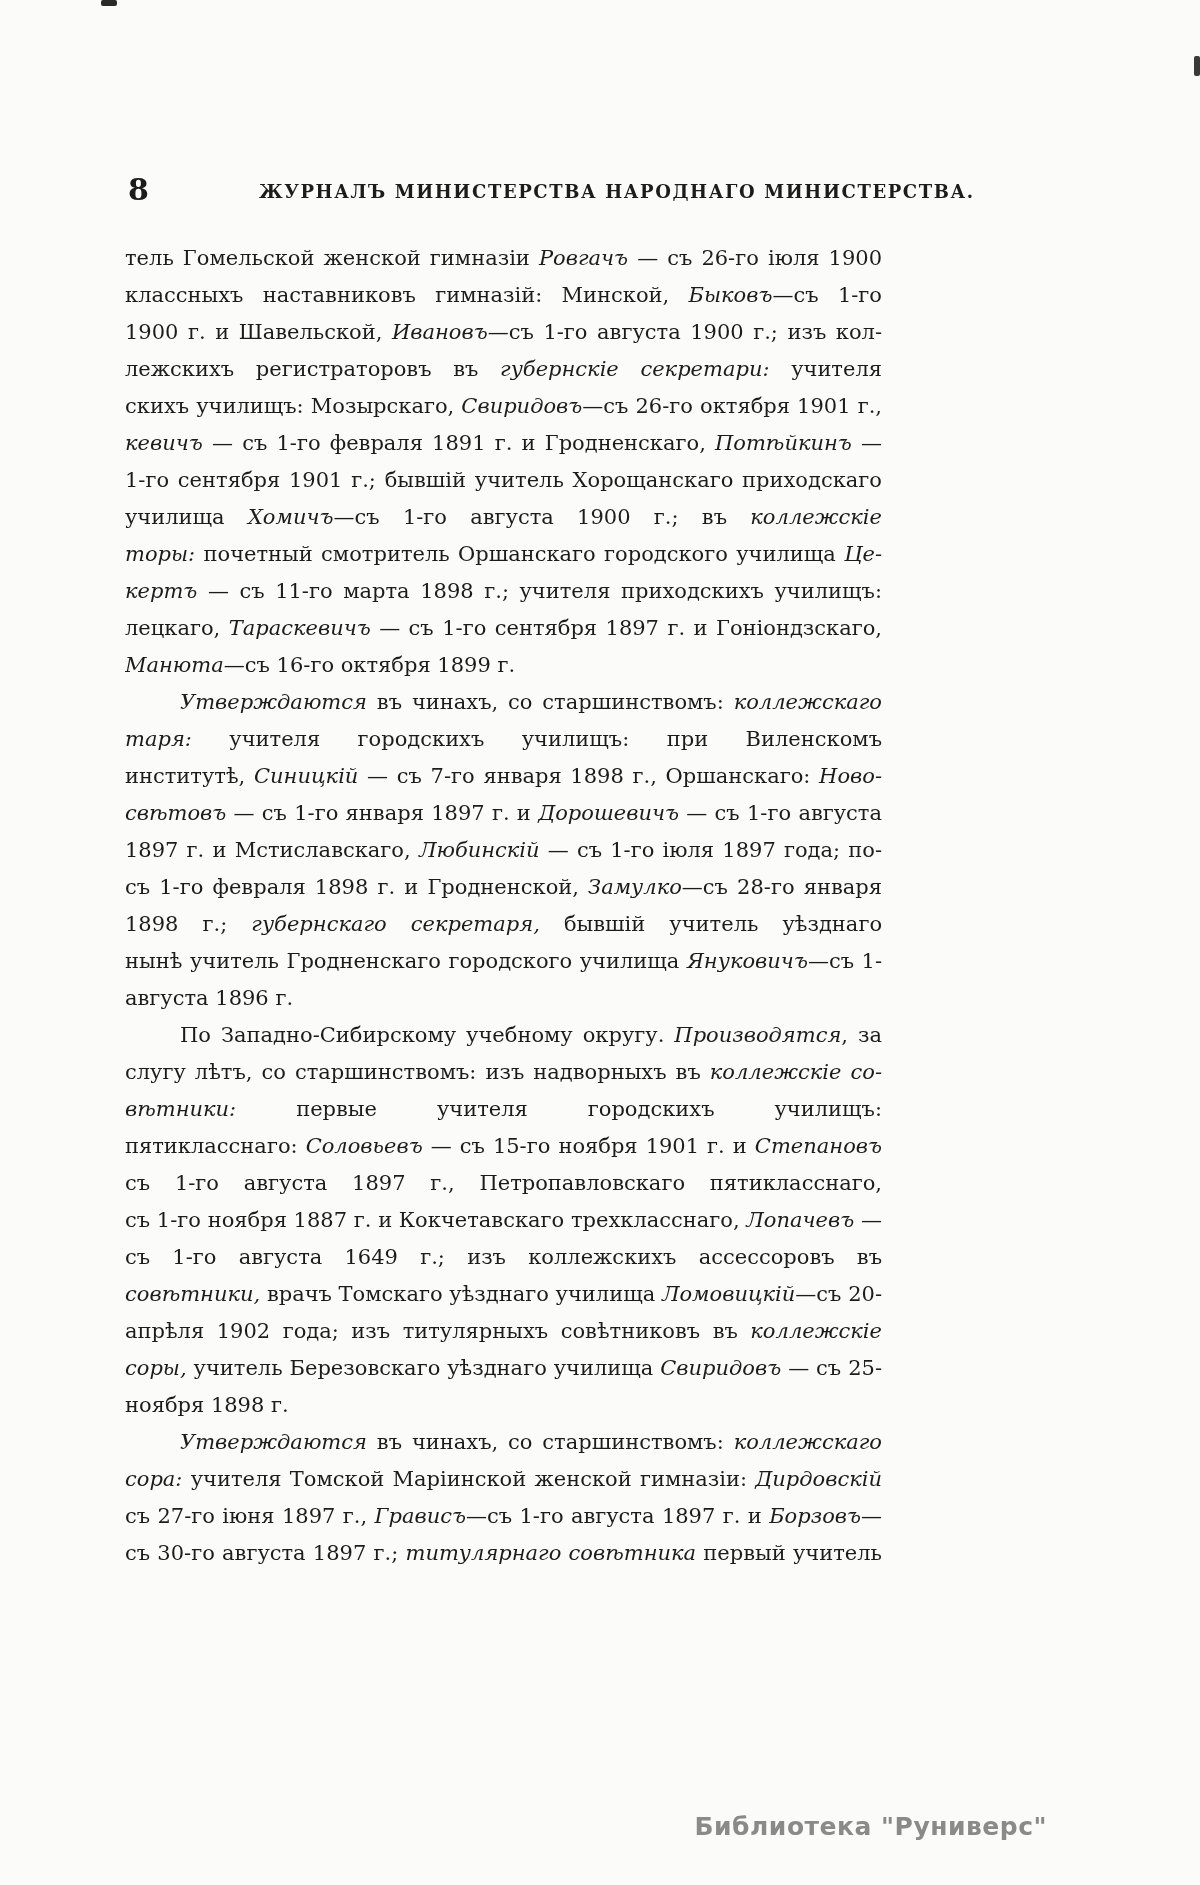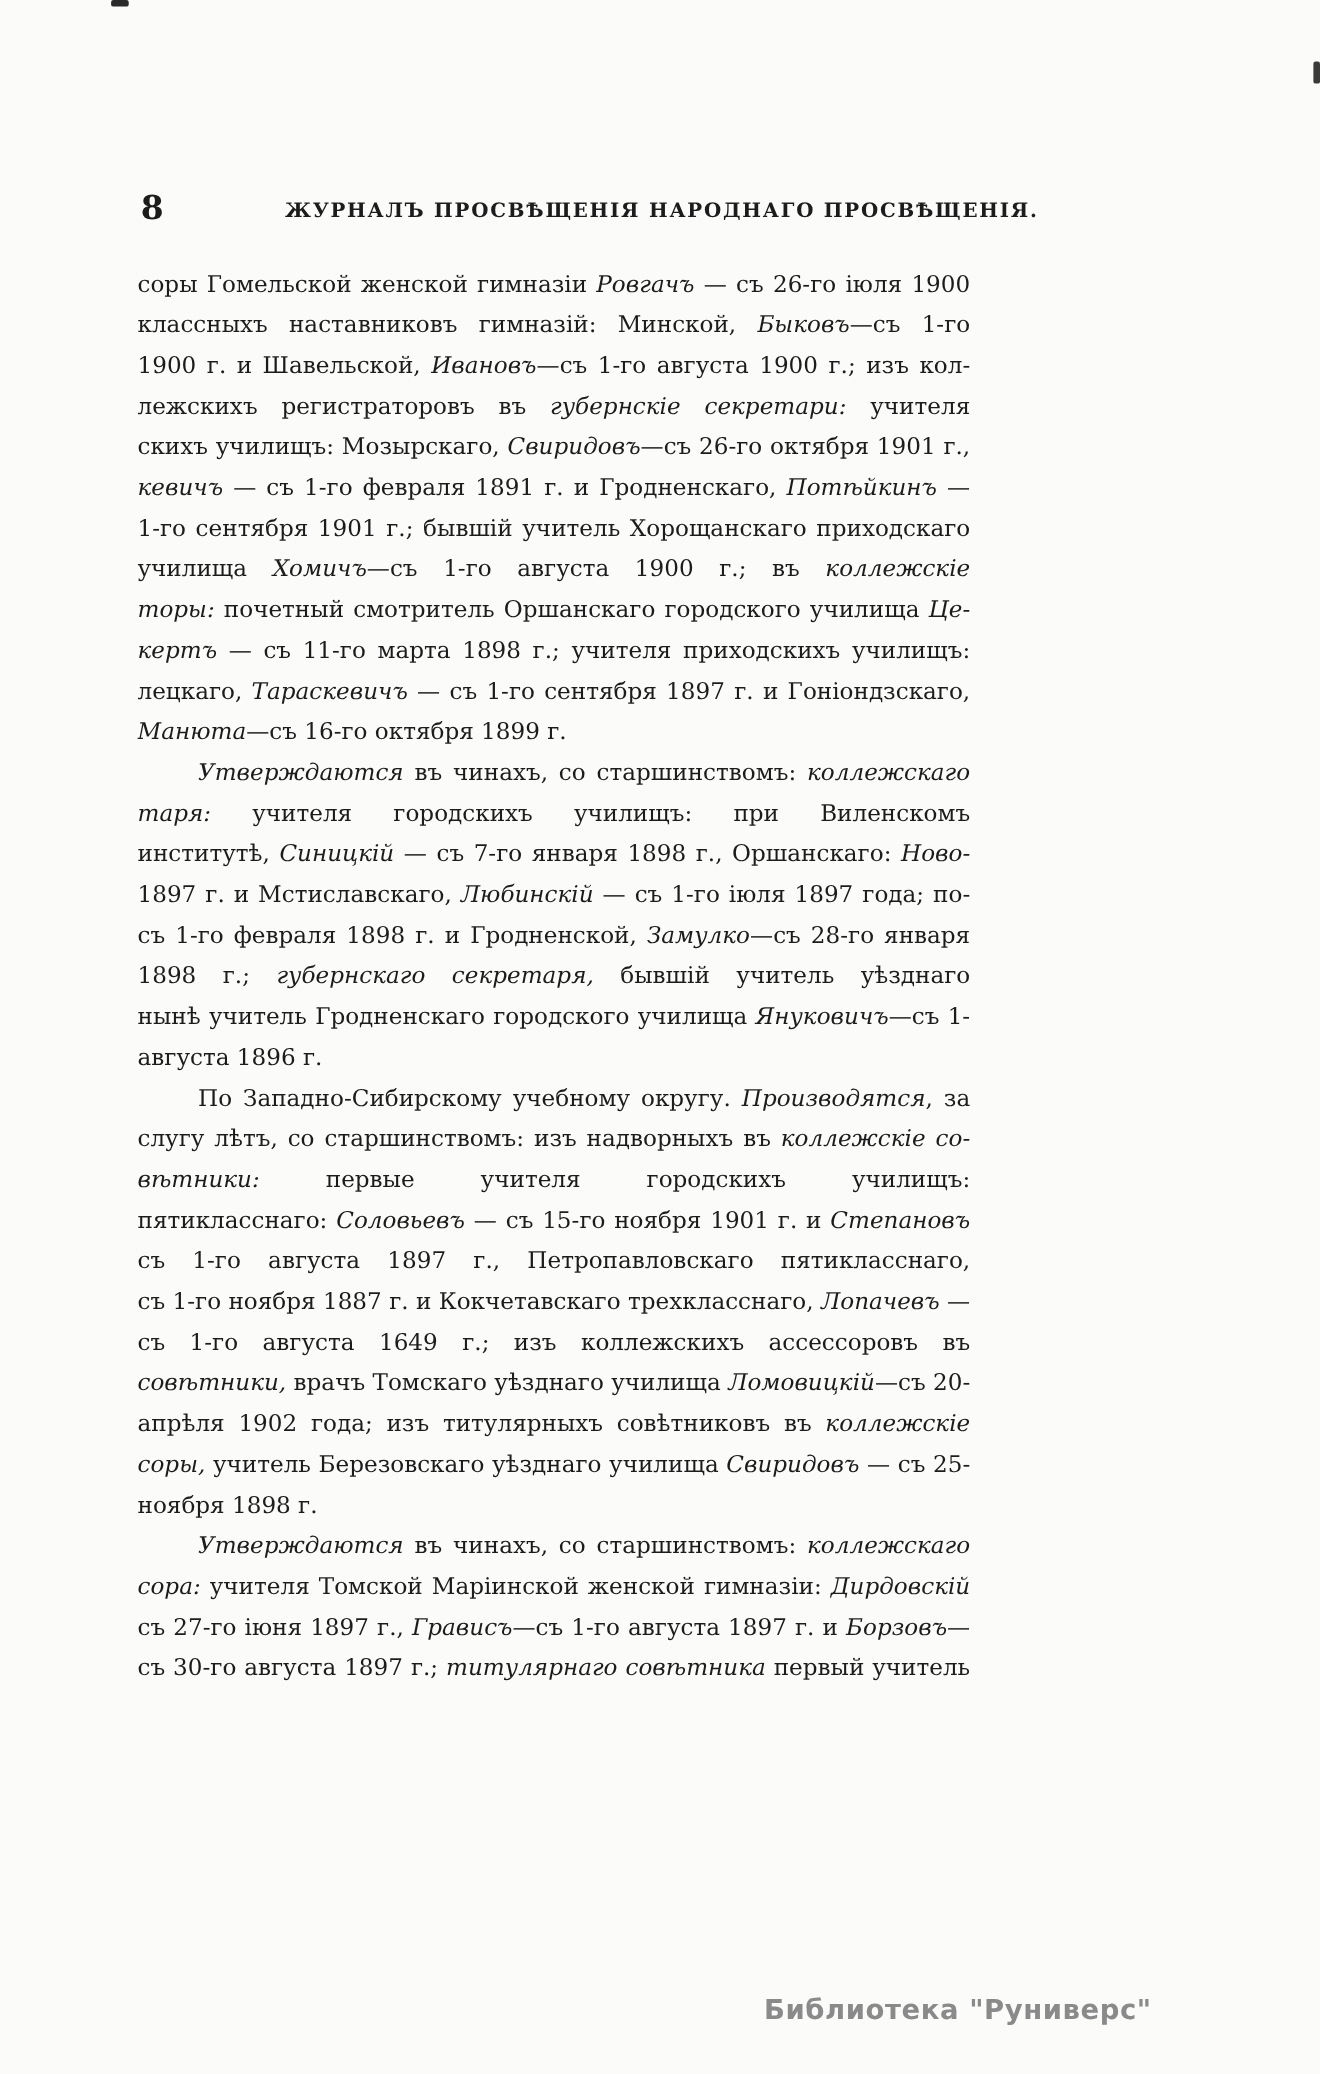--- a/index.html
+++ b/index.html
@@ -69,7 +69,7 @@
 
   <div class="page-num">8</div>
 
-  <div class="journal-title">ЖУРНАЛЪ ПРОСВѢЩЕНІЯ НАРОДНАГО ПРОСВѢЩЕНІЯ.</div>
+  <div class="journal-title">ЖУРНАЛЪ МИНИСТЕРСТВА НАРОДНАГО МИНИСТЕРСТВА.</div>
 
   <div class="body-text" id="body-text">
       <div class="line"><span>соры Гомельской женской гимназіи </span><span class="it">Ровгачъ</span><span> — съ 26-го іюля 1900 г.;</span></div>

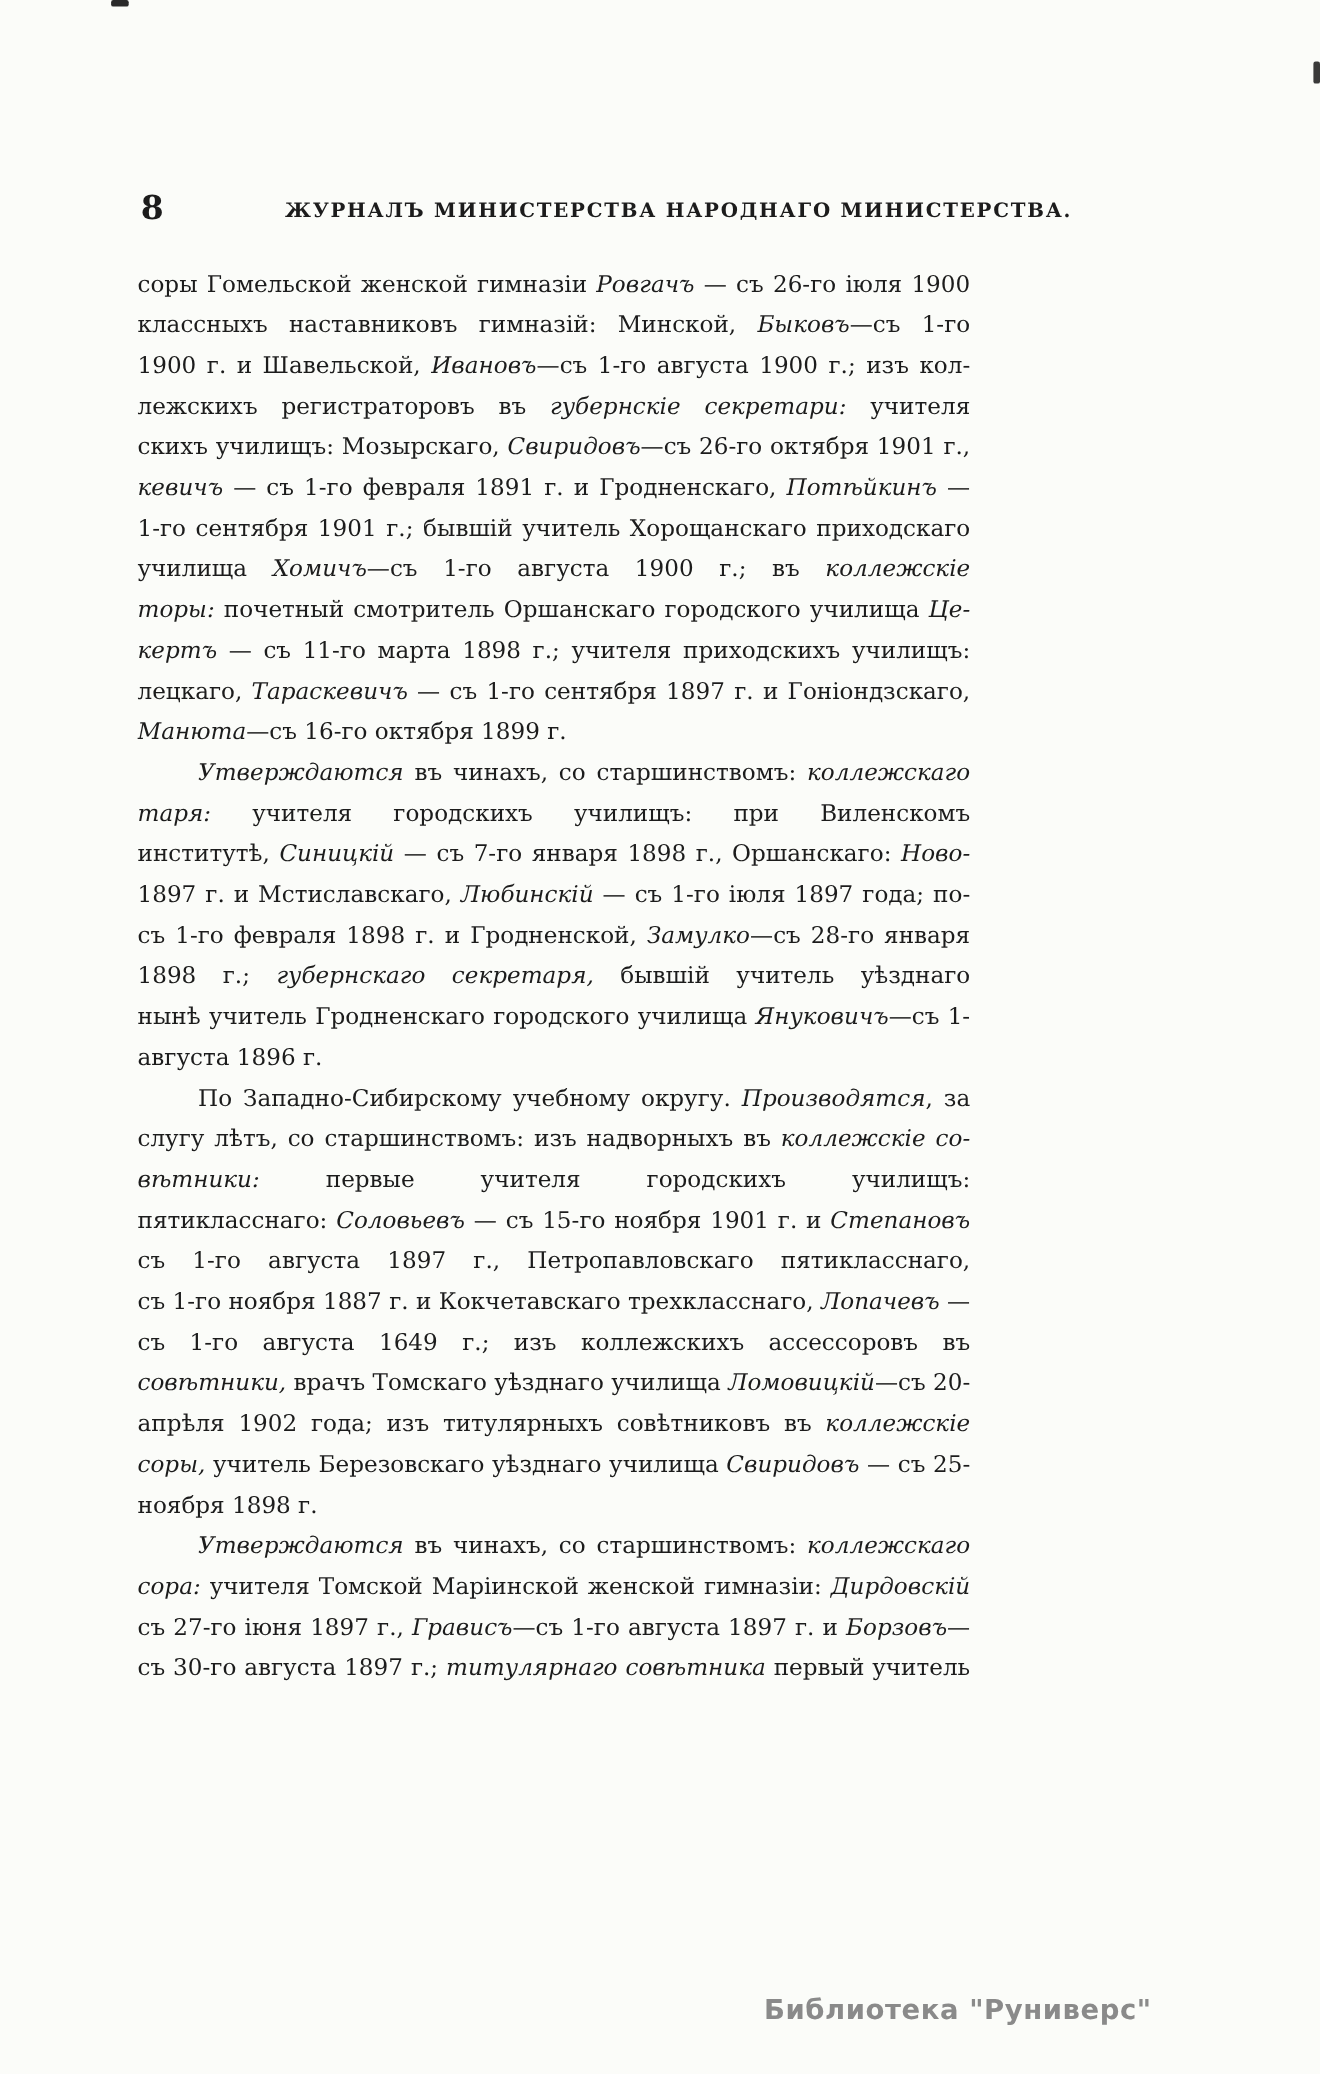--- a/index.html
+++ b/index.html
@@ -72,7 +72,7 @@
   <div class="journal-title">ЖУРНАЛЪ МИНИСТЕРСТВА НАРОДНАГО МИНИСТЕРСТВА.</div>
 
   <div class="body-text" id="body-text">
-      <div class="line"><span>соры Гомельской женской гимназіи </span><span class="it">Ровгачъ</span><span> — съ 26-го іюля 1900 г.;</span></div>
+      <div class="line"><span>тель Гомельской женской гимназіи </span><span class="it">Ровгачъ</span><span> — съ 26-го іюля 1900 г.;</span></div>
       <div class="line"><span>классныхъ наставниковъ гимназій: Минской, </span><span class="it">Быковъ</span><span>—съ 1-го августа</span></div>
       <div class="line"><span>1900 г. и Шавельской, </span><span class="it">Ивановъ</span><span>—съ 1-го августа 1900 г.; изъ кол-</span></div>
       <div class="line"><span>лежскихъ регистраторовъ въ </span><span class="it">губернскіе секретари:</span><span> учителя приход-</span></div>

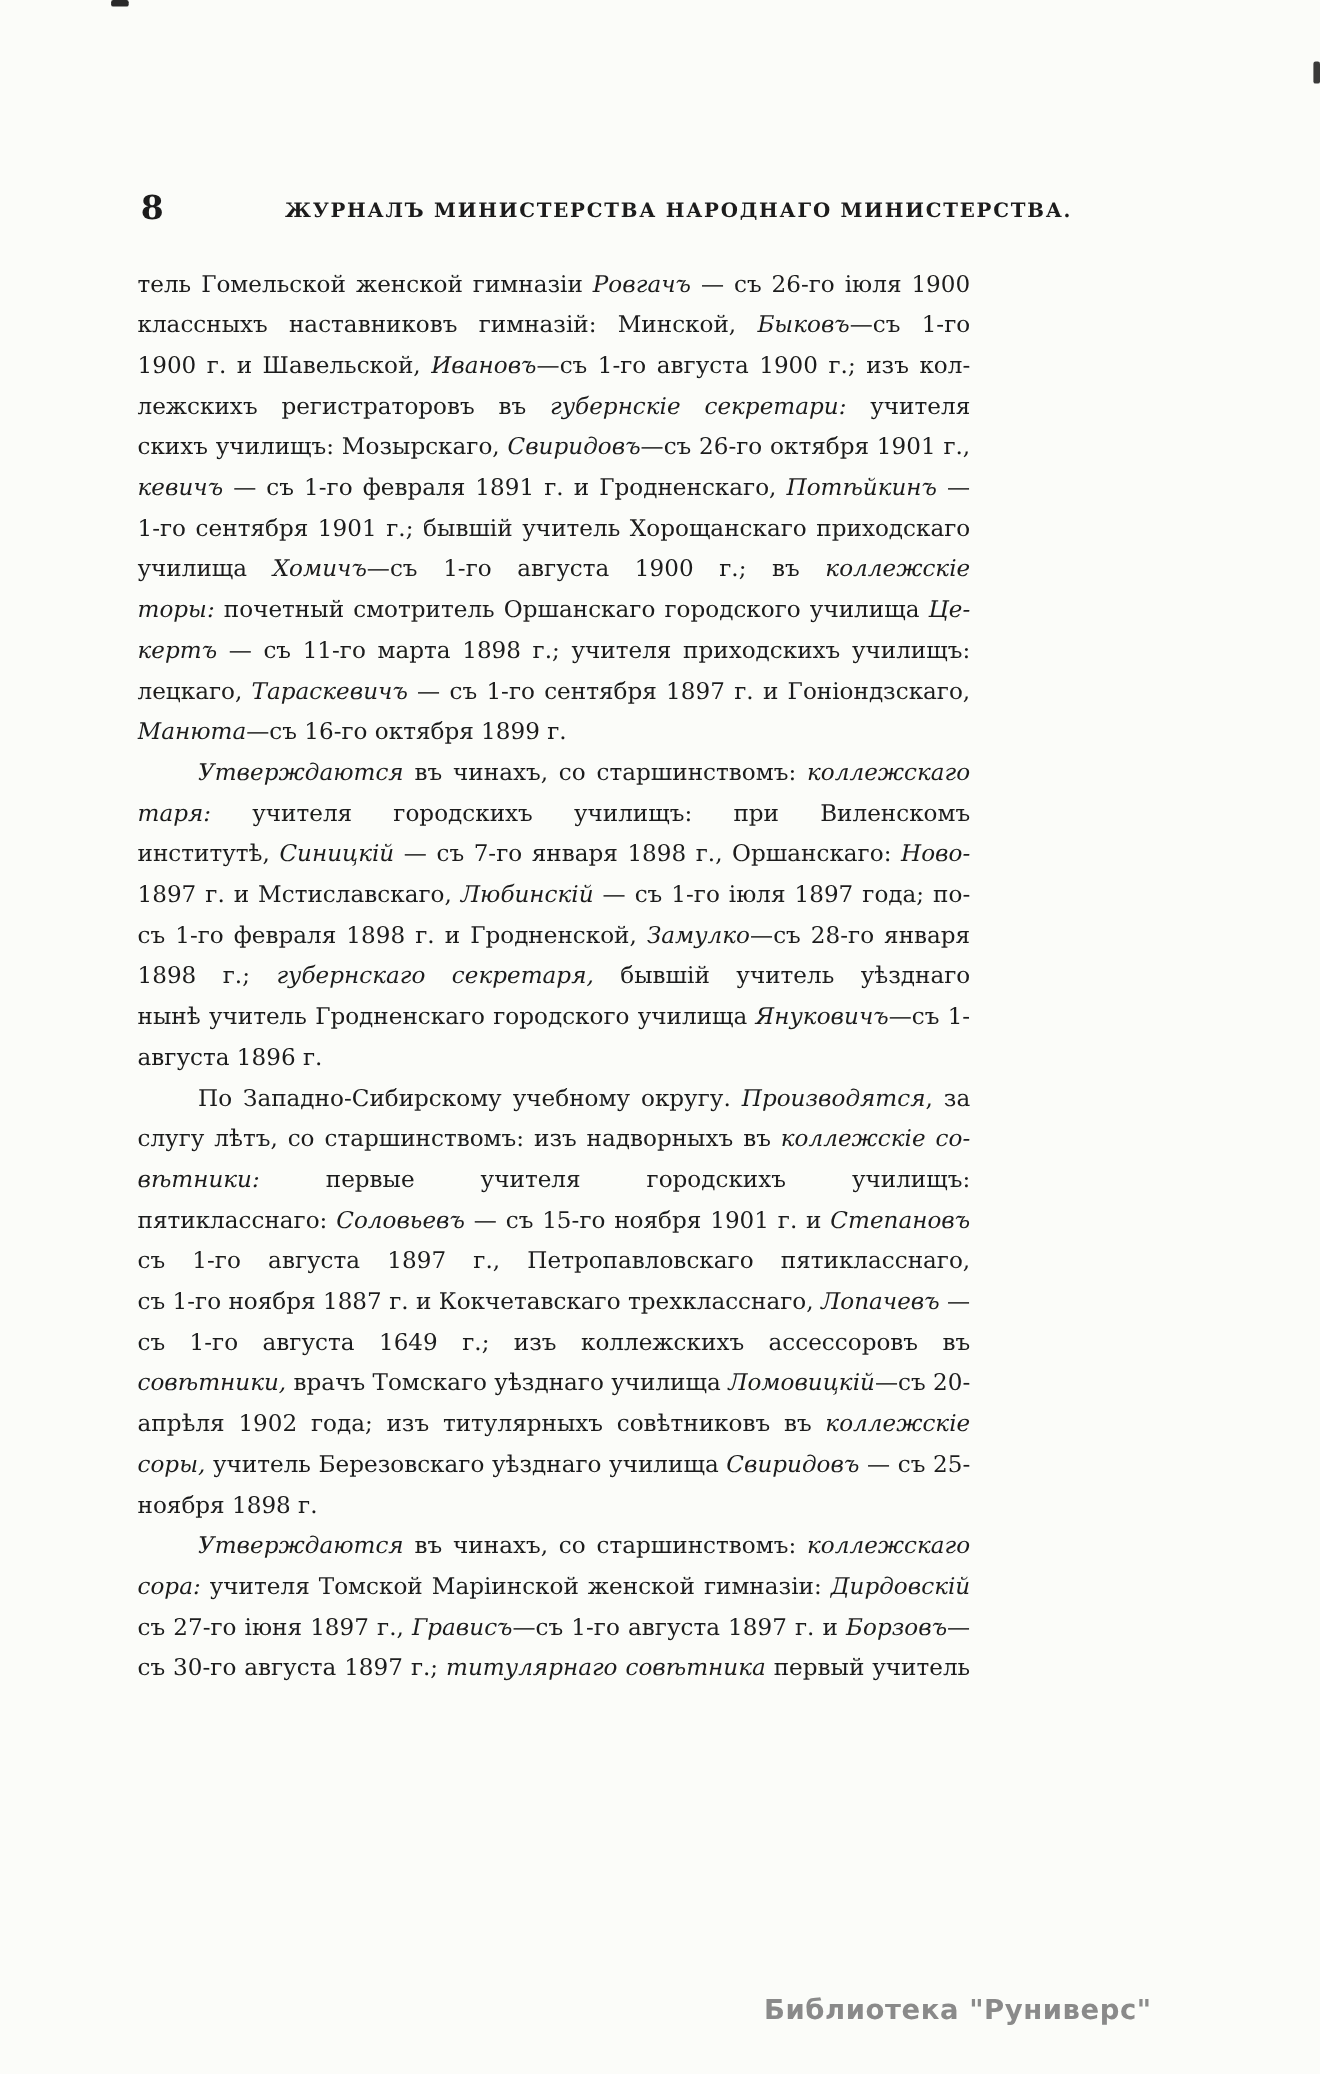--- a/index.html
+++ b/index.html
@@ -87,6 +87,7 @@
       <div class="line indent"><span class="it">Утверждаются</span><span> въ чинахъ, со старшинствомъ: </span><span class="it">коллежскаго секре-</span></div>
       <div class="line"><span class="it">таря:</span><span> учителя городскихъ училищъ: при Виленскомъ учительскомъ</span></div>
       <div class="line"><span>институтѣ, </span><span class="it">Синицкій</span><span> — съ 7-го января 1898 г., Оршанскаго: </span><span class="it">Ново-</span></div>
+      <div class="line"><span class="it">свѣтовъ</span><span> — съ 1-го января 1897 г. и </span><span class="it">Дорошевичъ</span><span> — съ 1-го августа</span></div>
       <div class="line"><span>1897 г. и Мстиславскаго, </span><span class="it">Любинскій</span><span> — съ 1-го іюля 1897 года; по-</span></div>
       <div class="line"><span>съ 1-го февраля 1898 г. и Гродненской, </span><span class="it">Замулко</span><span>—съ 28-го января</span></div>
       <div class="line"><span>1898 г.; </span><span class="it">губернскаго секретаря,</span><span> бывшій учитель уѣзднаго училища,</span></div>

